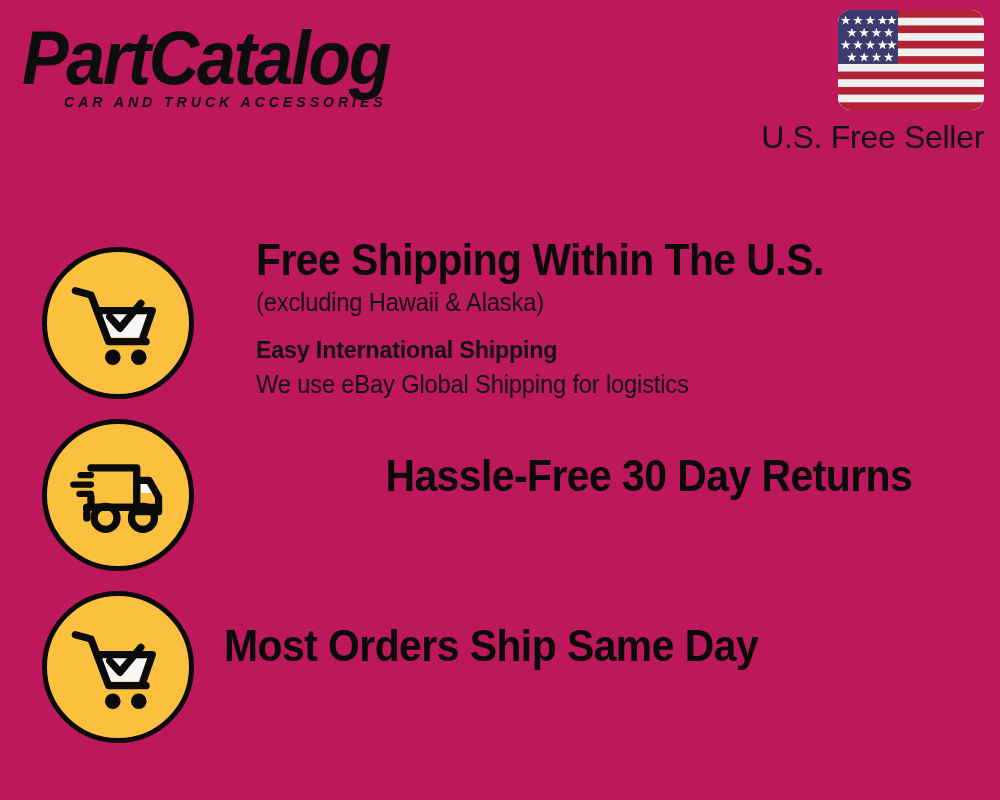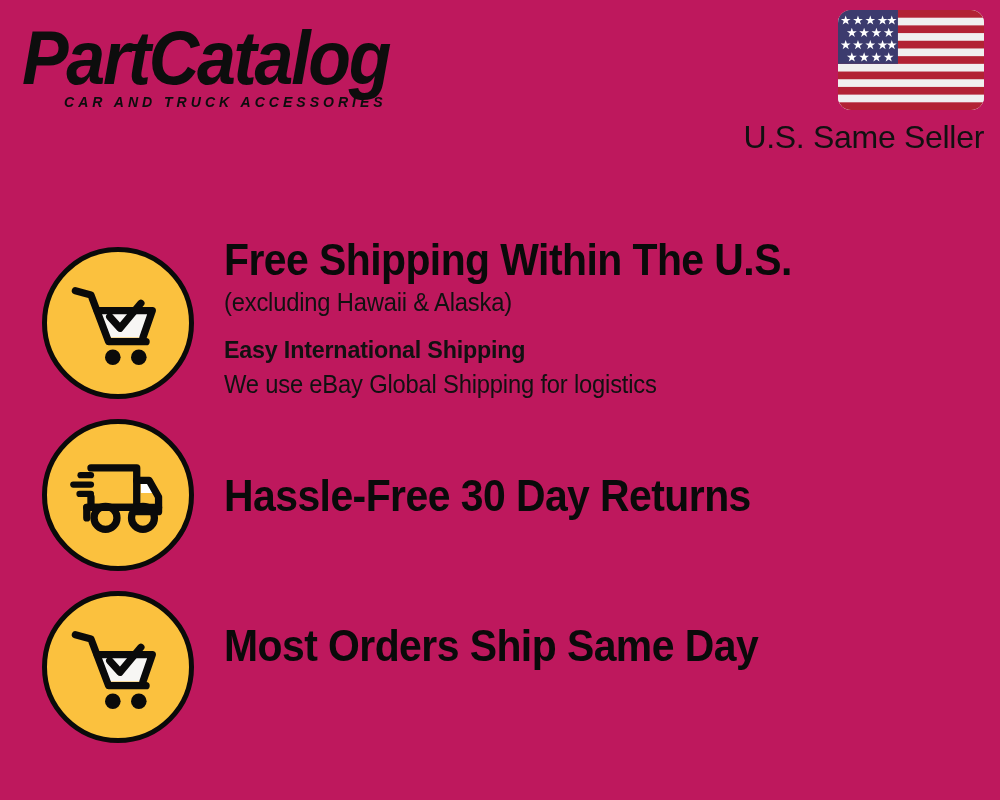--- a/index.html
+++ b/index.html
@@ -200,7 +200,7 @@
     </svg>
   </div>
 
-  <div class="seller-line">U.S. Same Seller</div>
+  <div class="seller-line">U.S. Free Seller</div>
 
   <div class="feature" id="row-shipping">
     <div class="feature-icon">

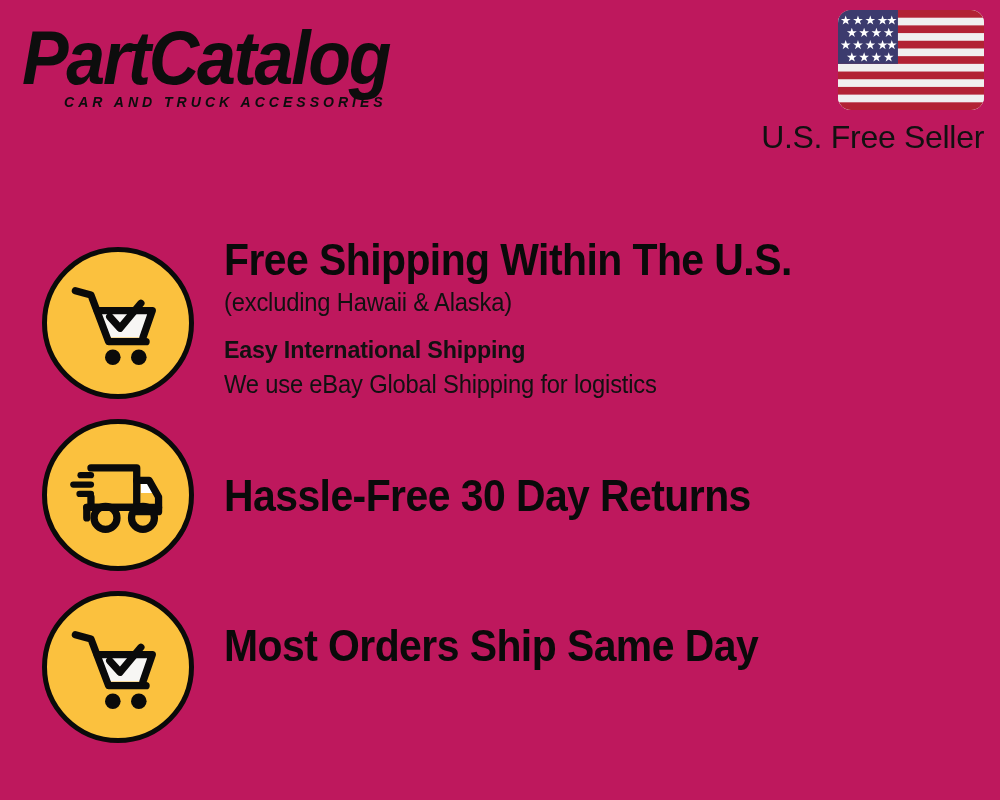--- a/index.html
+++ b/index.html
@@ -140,7 +140,7 @@
   
   #row-shipping        { top: 247px; }
   #row-shipping .feature-icon { top: 0px; }
-  #row-shipping .feature-text { top: -12px; }
+  #row-shipping .feature-text { top: -12px; margin-left: 32px; }
 
   #row-returns         { top: 419px; }
   #row-returns .feature-icon { top: 0px; }

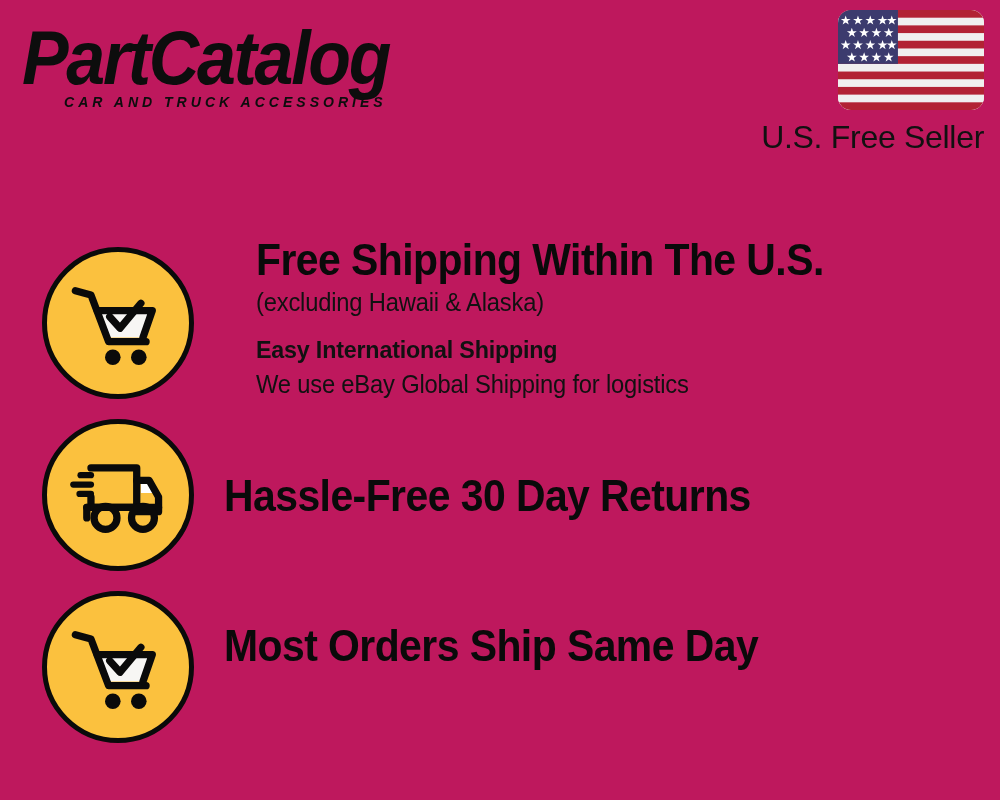--- a/index.html
+++ b/index.html
@@ -144,7 +144,7 @@
 
   #row-returns         { top: 419px; }
   #row-returns .feature-icon { top: 0px; }
-  #row-returns .feature-text { top: 52px; }
+  #row-returns .feature-text { top: 32px; text-align: right; }
 
   #row-same-day        { top: 591px; }
   #row-same-day .feature-icon { top: 0px; }

